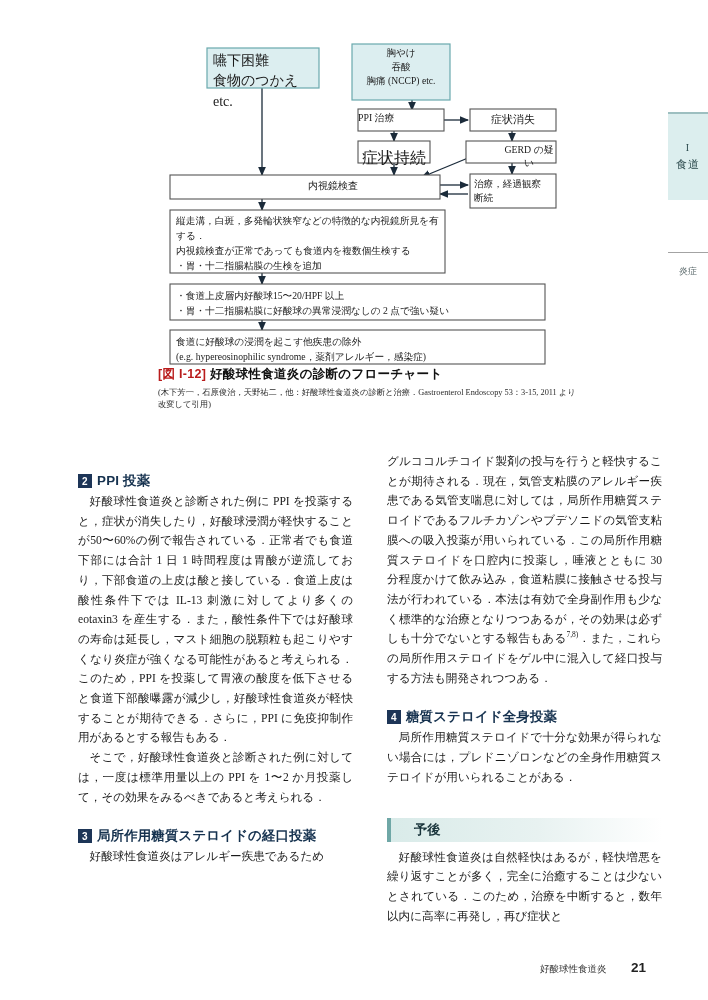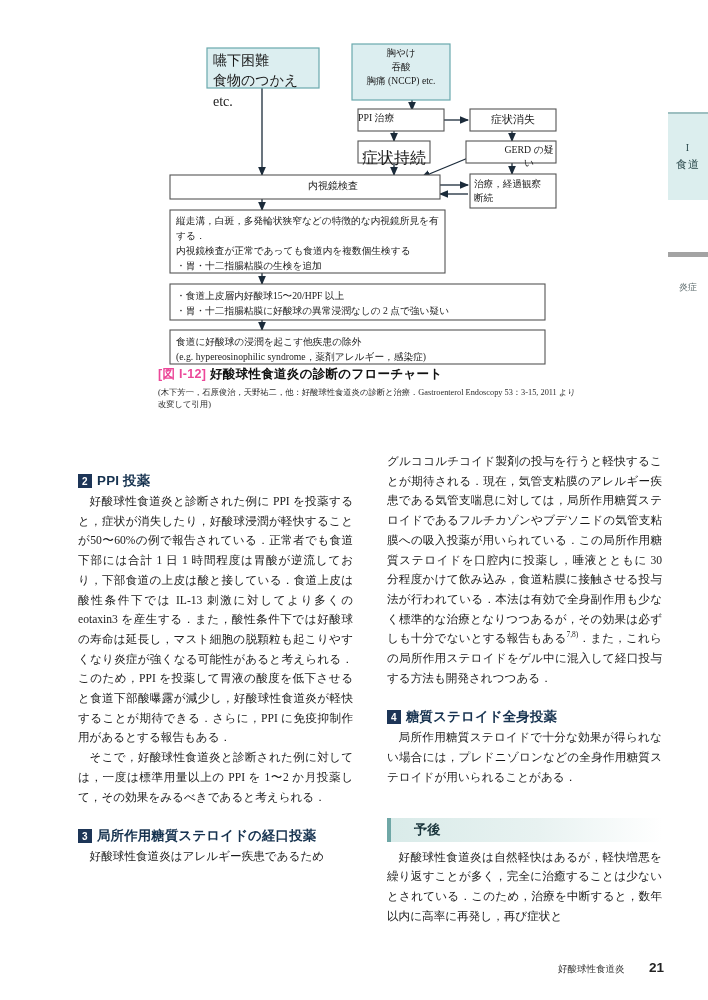--- a/index.html
+++ b/index.html
@@ -31,8 +31,8 @@
   #side-tab .tab-sub {
     margin-top:52px;
     width:40px;
-    border-top:5px solid #a3a3a3;
-    padding-top:25px;
+    border-top:1px solid #a3a3a3;
+    padding-top:13px;
     text-align:center;
     font-size:9px; line-height:1.2; color:#5d6b6d;
   }

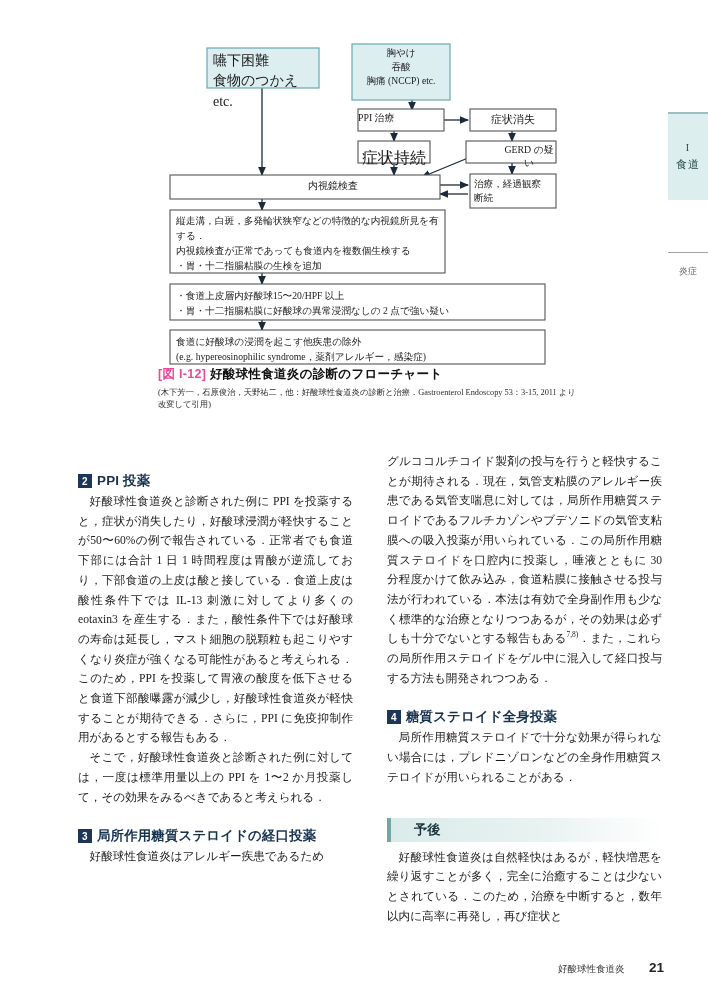--- a/index.html
+++ b/index.html
@@ -47,7 +47,7 @@
     font-family:"Liberation Sans","DejaVu Sans",sans-serif;
     letter-spacing:0.3px; color:#111;
   }
-  #fig-caption .figno { color:#ec4899; font-weight:bold; }
+  #fig-caption .figno { color:#b91c1c; font-weight:bold; }
   #fig-source {
     top:387px; width:420px;
     font-size:8.3px; line-height:1.42; color:#2b2b2b;

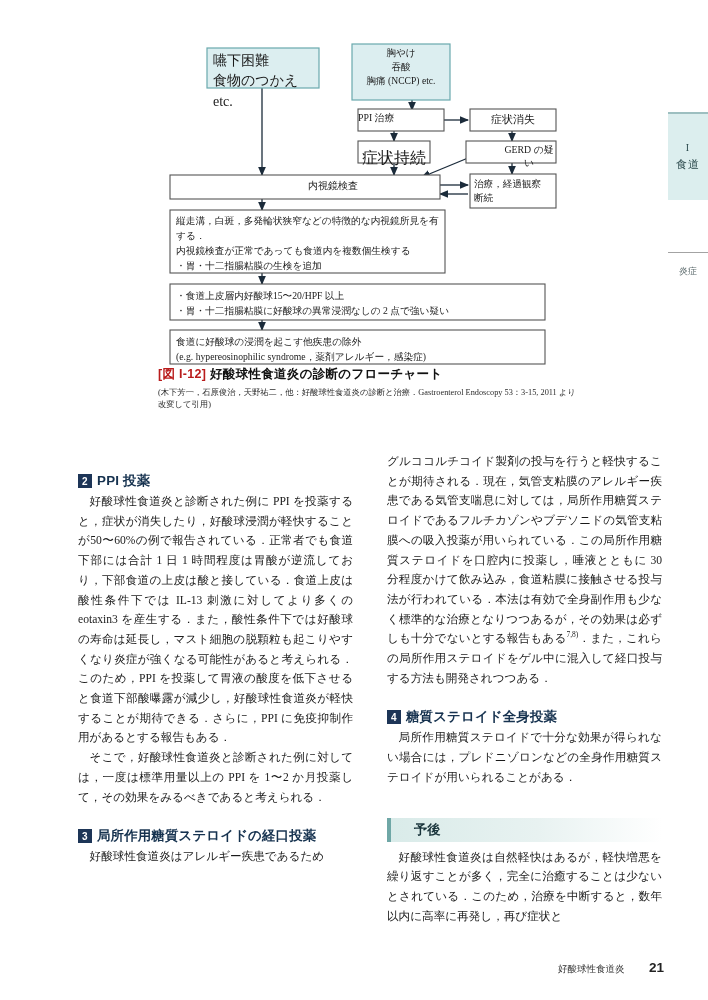--- a/index.html
+++ b/index.html
@@ -112,7 +112,7 @@
   
   #footer {
     position:absolute; left:0; bottom:24px; width:708px;
-    text-align:right; padding-right:44px;
+    text-align:right; padding-right:62px;
     font-size:9.5px; color:#333;
   }
   #footer .fnum {

